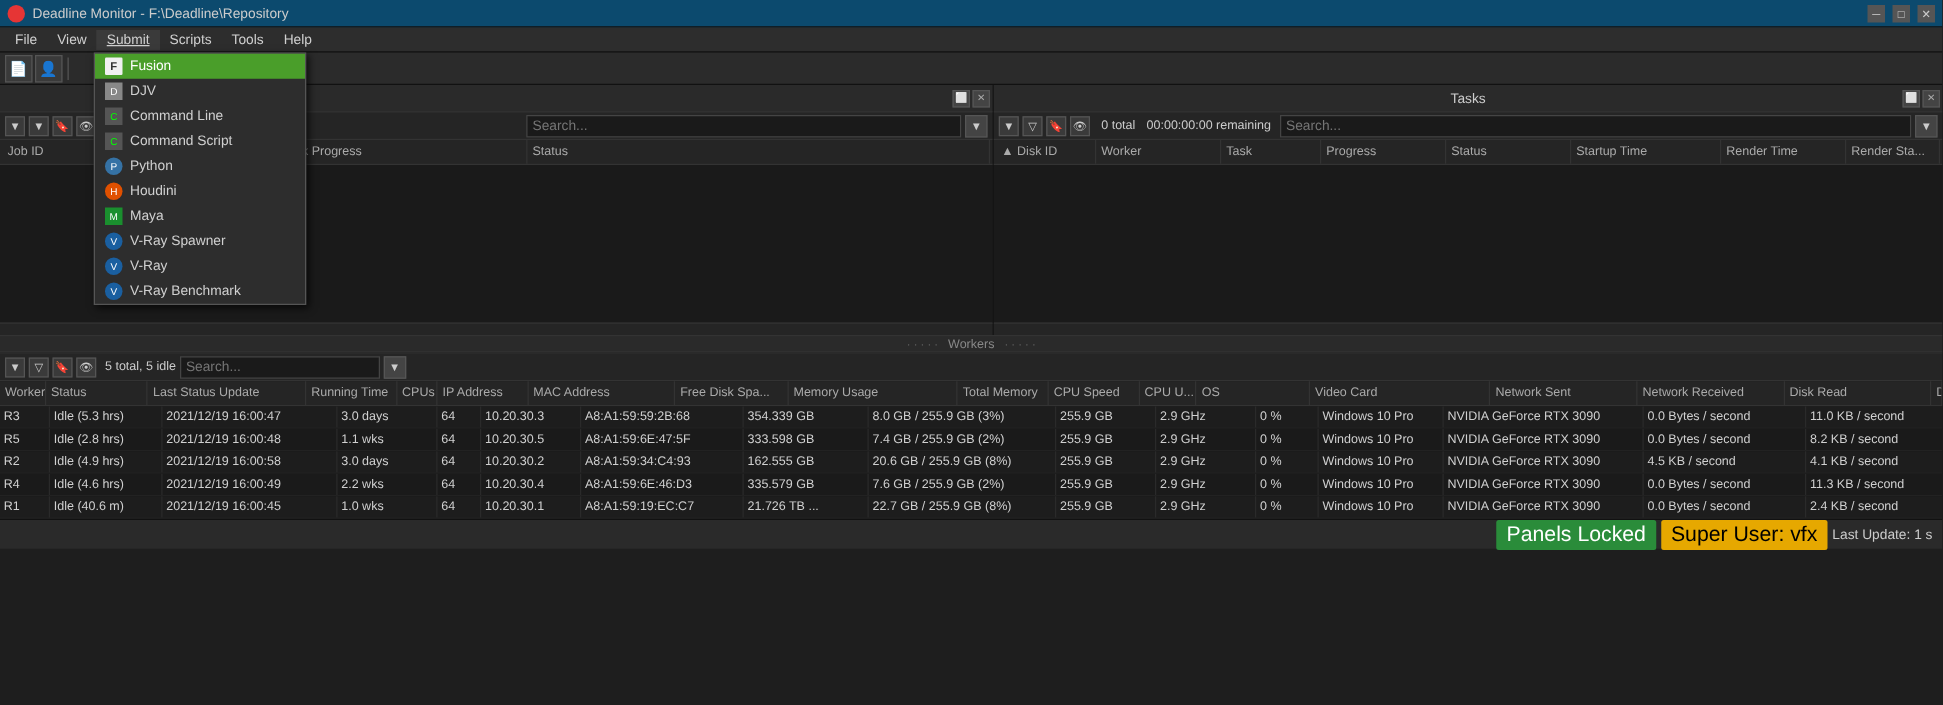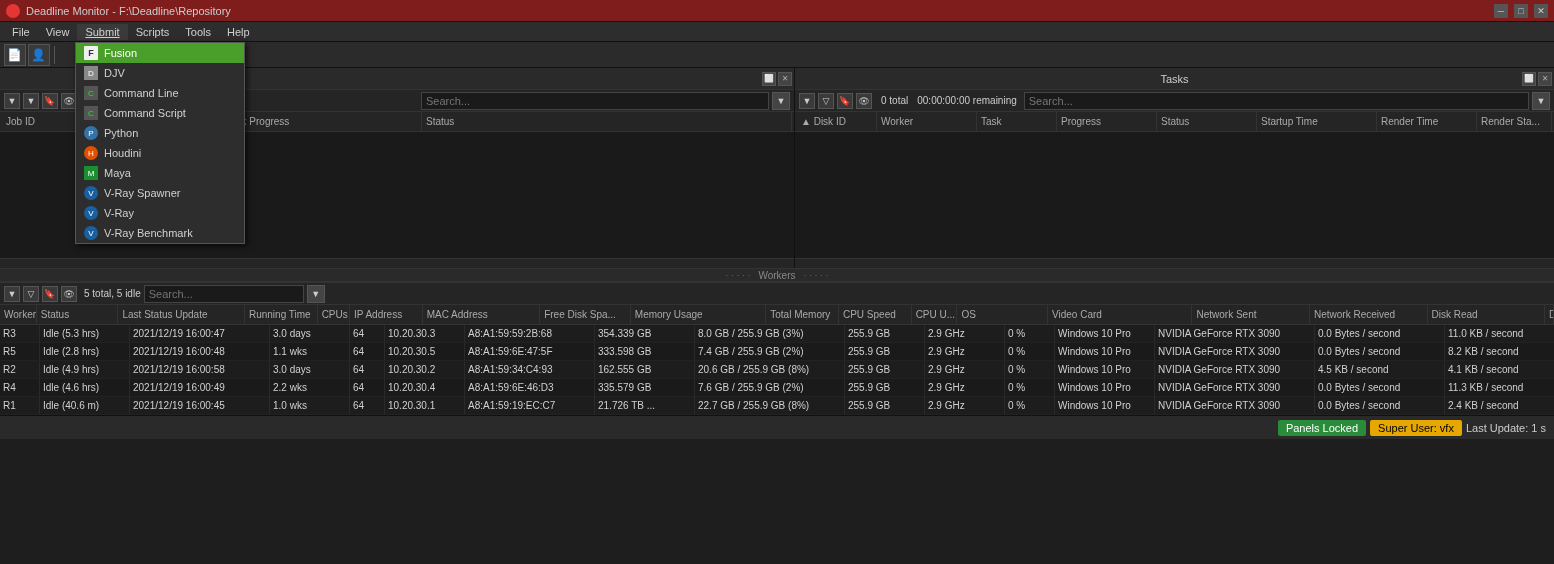--- a/index.html
+++ b/index.html
@@ -16,7 +16,7 @@
 
     
     .titlebar {
-      background: #7f1d1d;
+      background: #0c4a6e;
       height: 22px;
       display: flex;
       align-items: center;

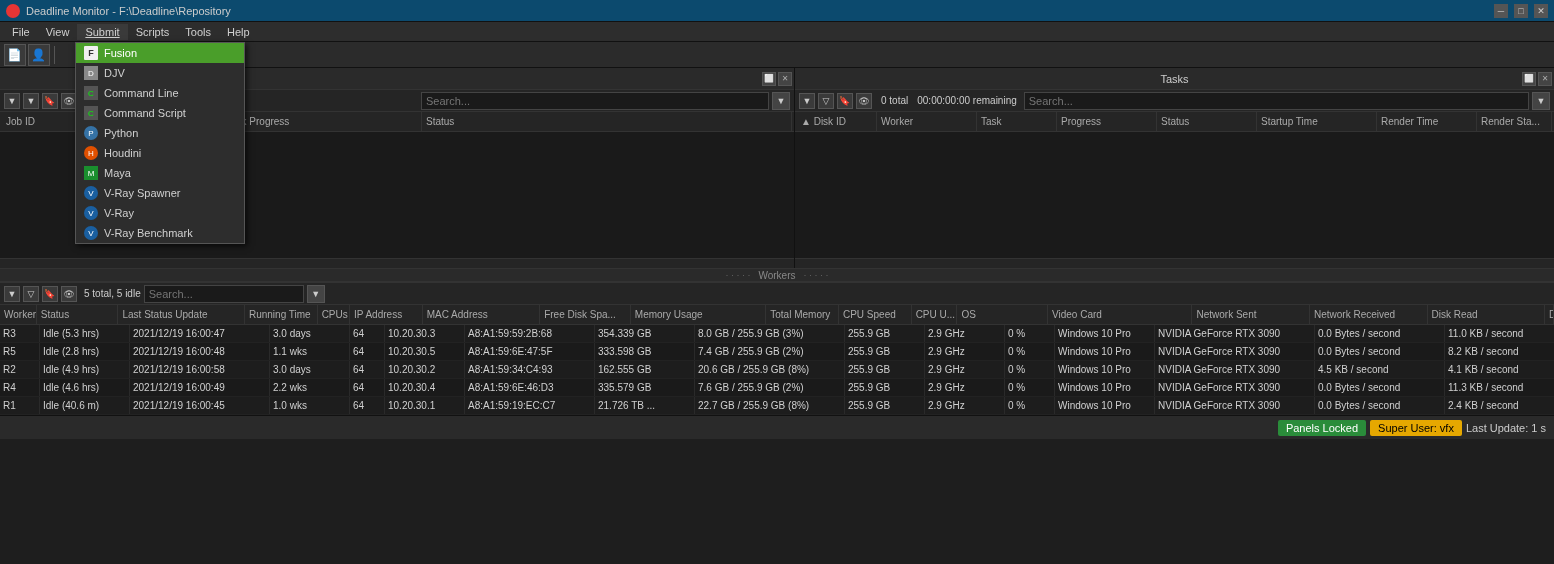--- a/index.html
+++ b/index.html
@@ -324,7 +324,7 @@
     }
     .status-badge {
       padding: 2px 8px;
-      font-size: 11px;
+      font-size: 17px;
       border-radius: 2px;
       color: #fff;
     }

